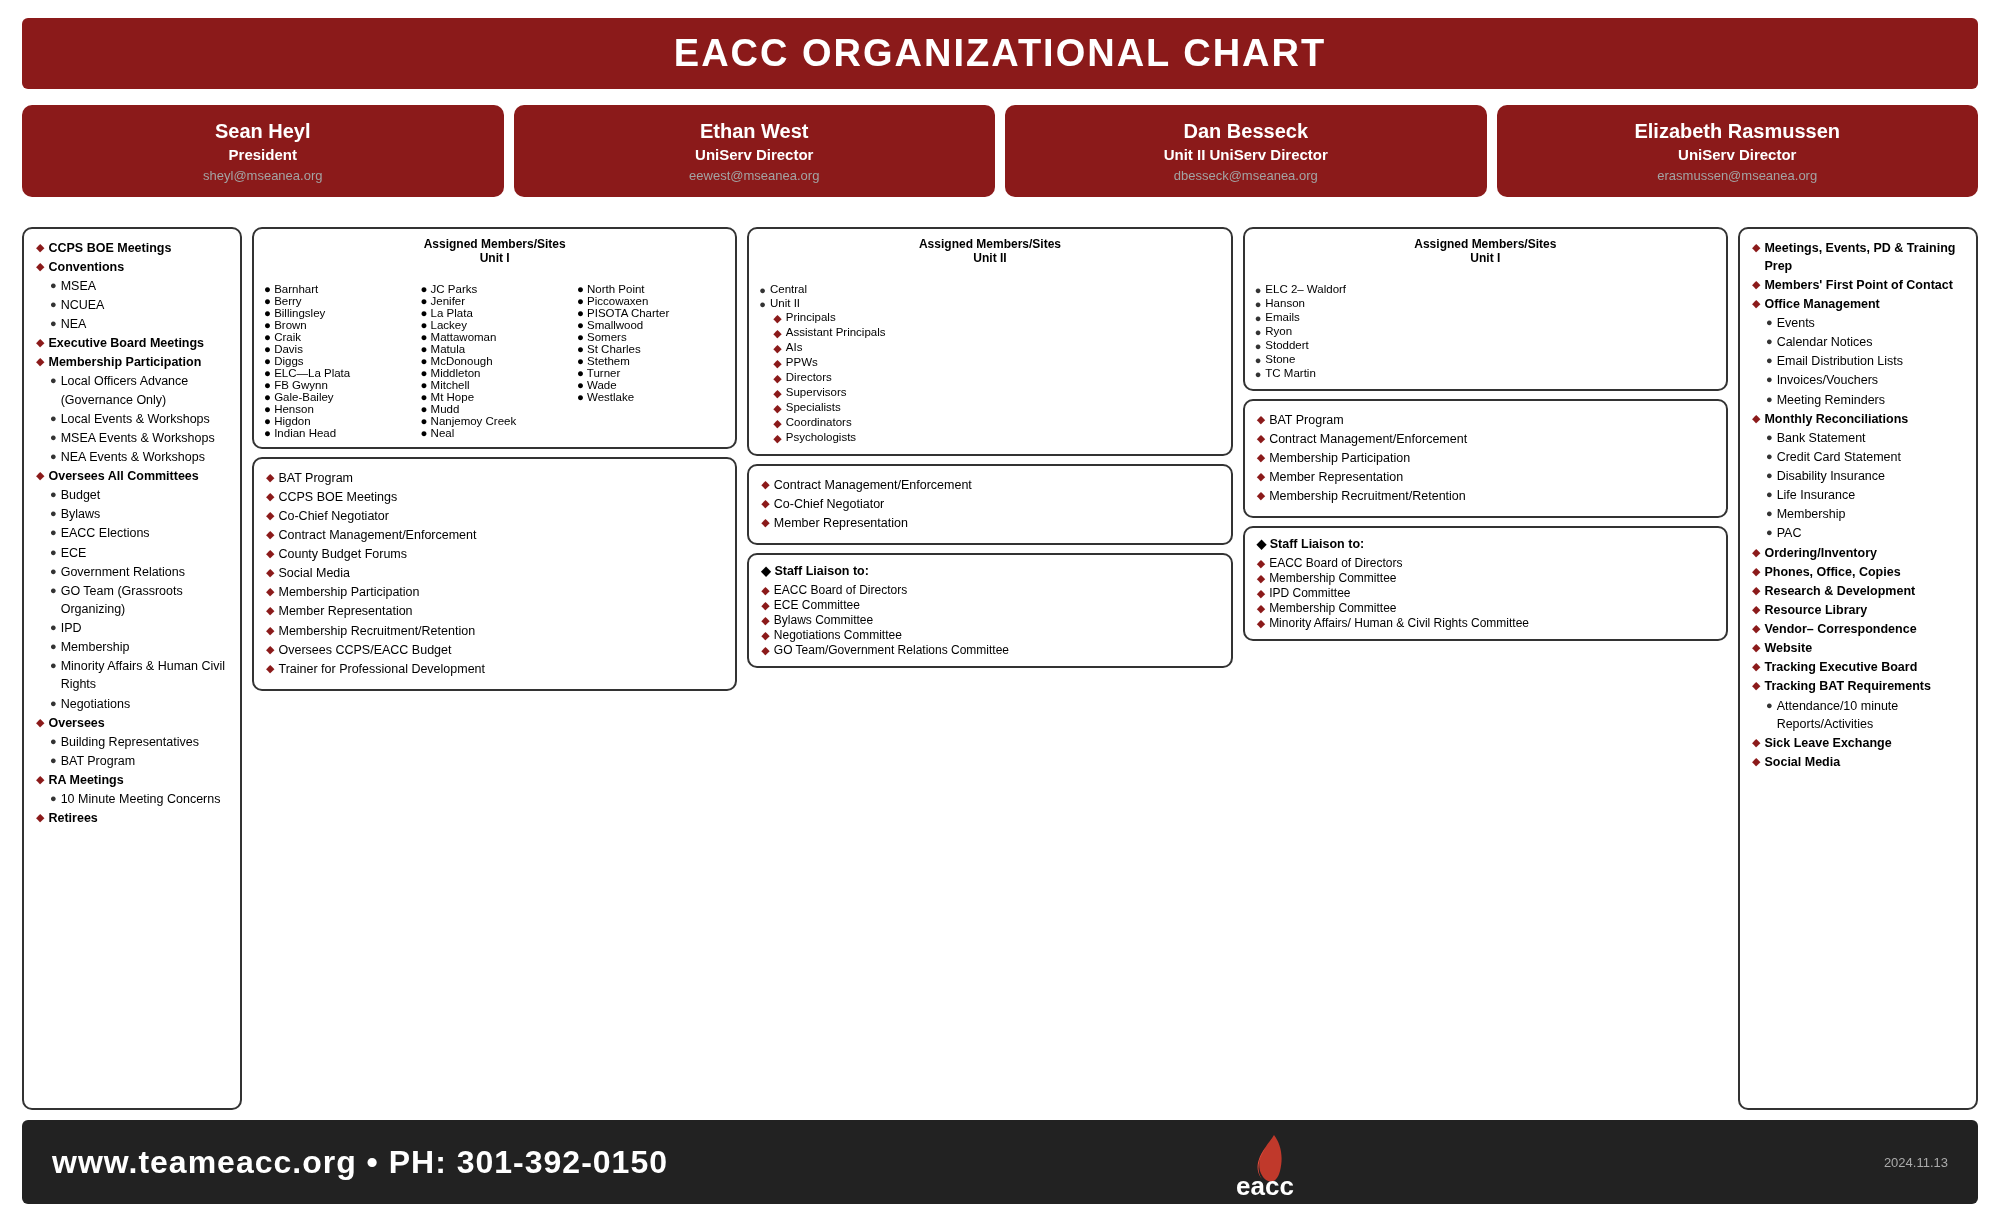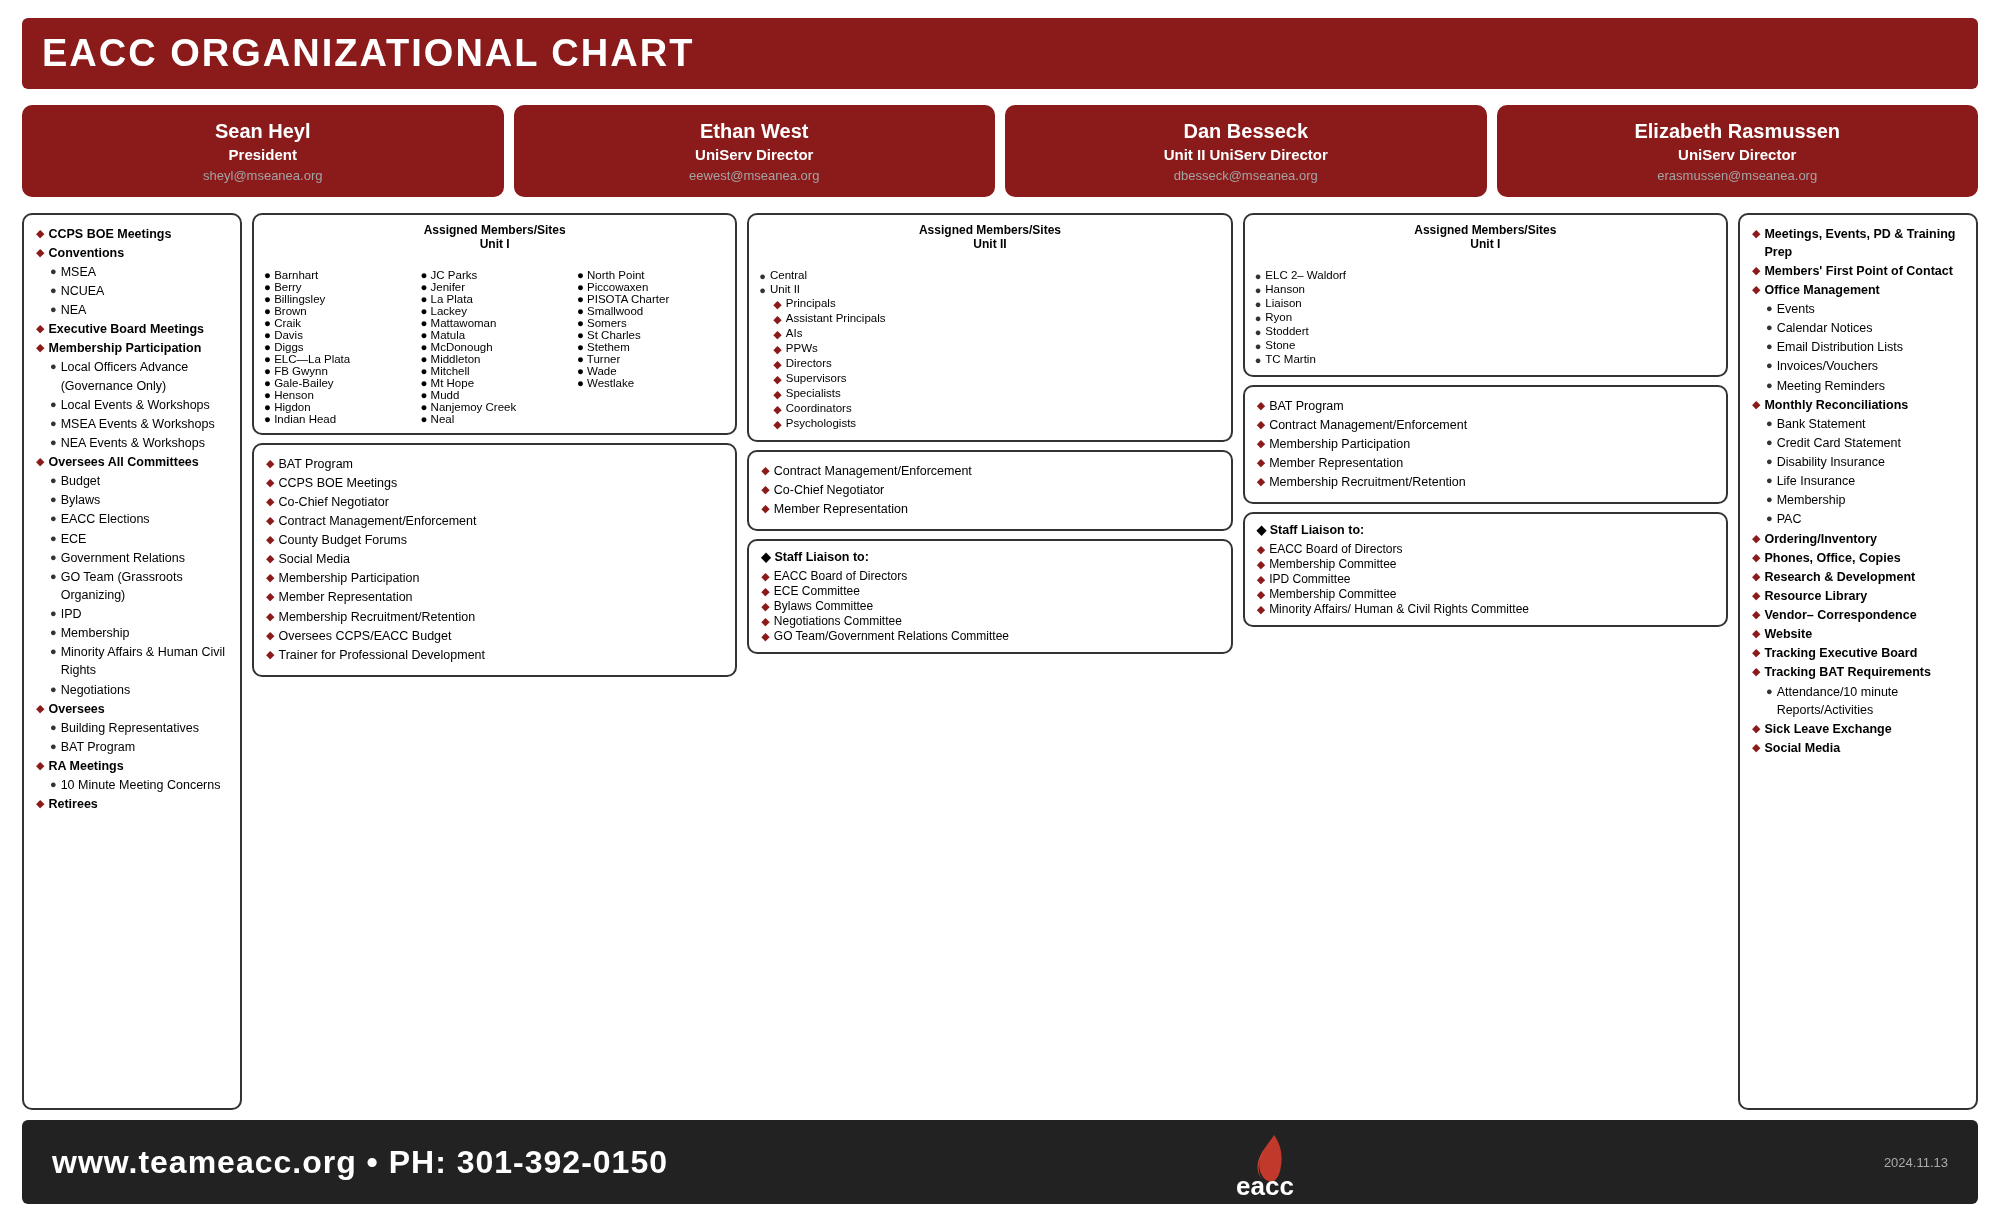--- a/index.html
+++ b/index.html
@@ -25,7 +25,7 @@
     .title-bar {
       background: #8b1a1a;
       color: #fff;
-      text-align: left;
+      text-align: center;
       font-size: 38px;
       font-weight: 900;
       letter-spacing: 2px;

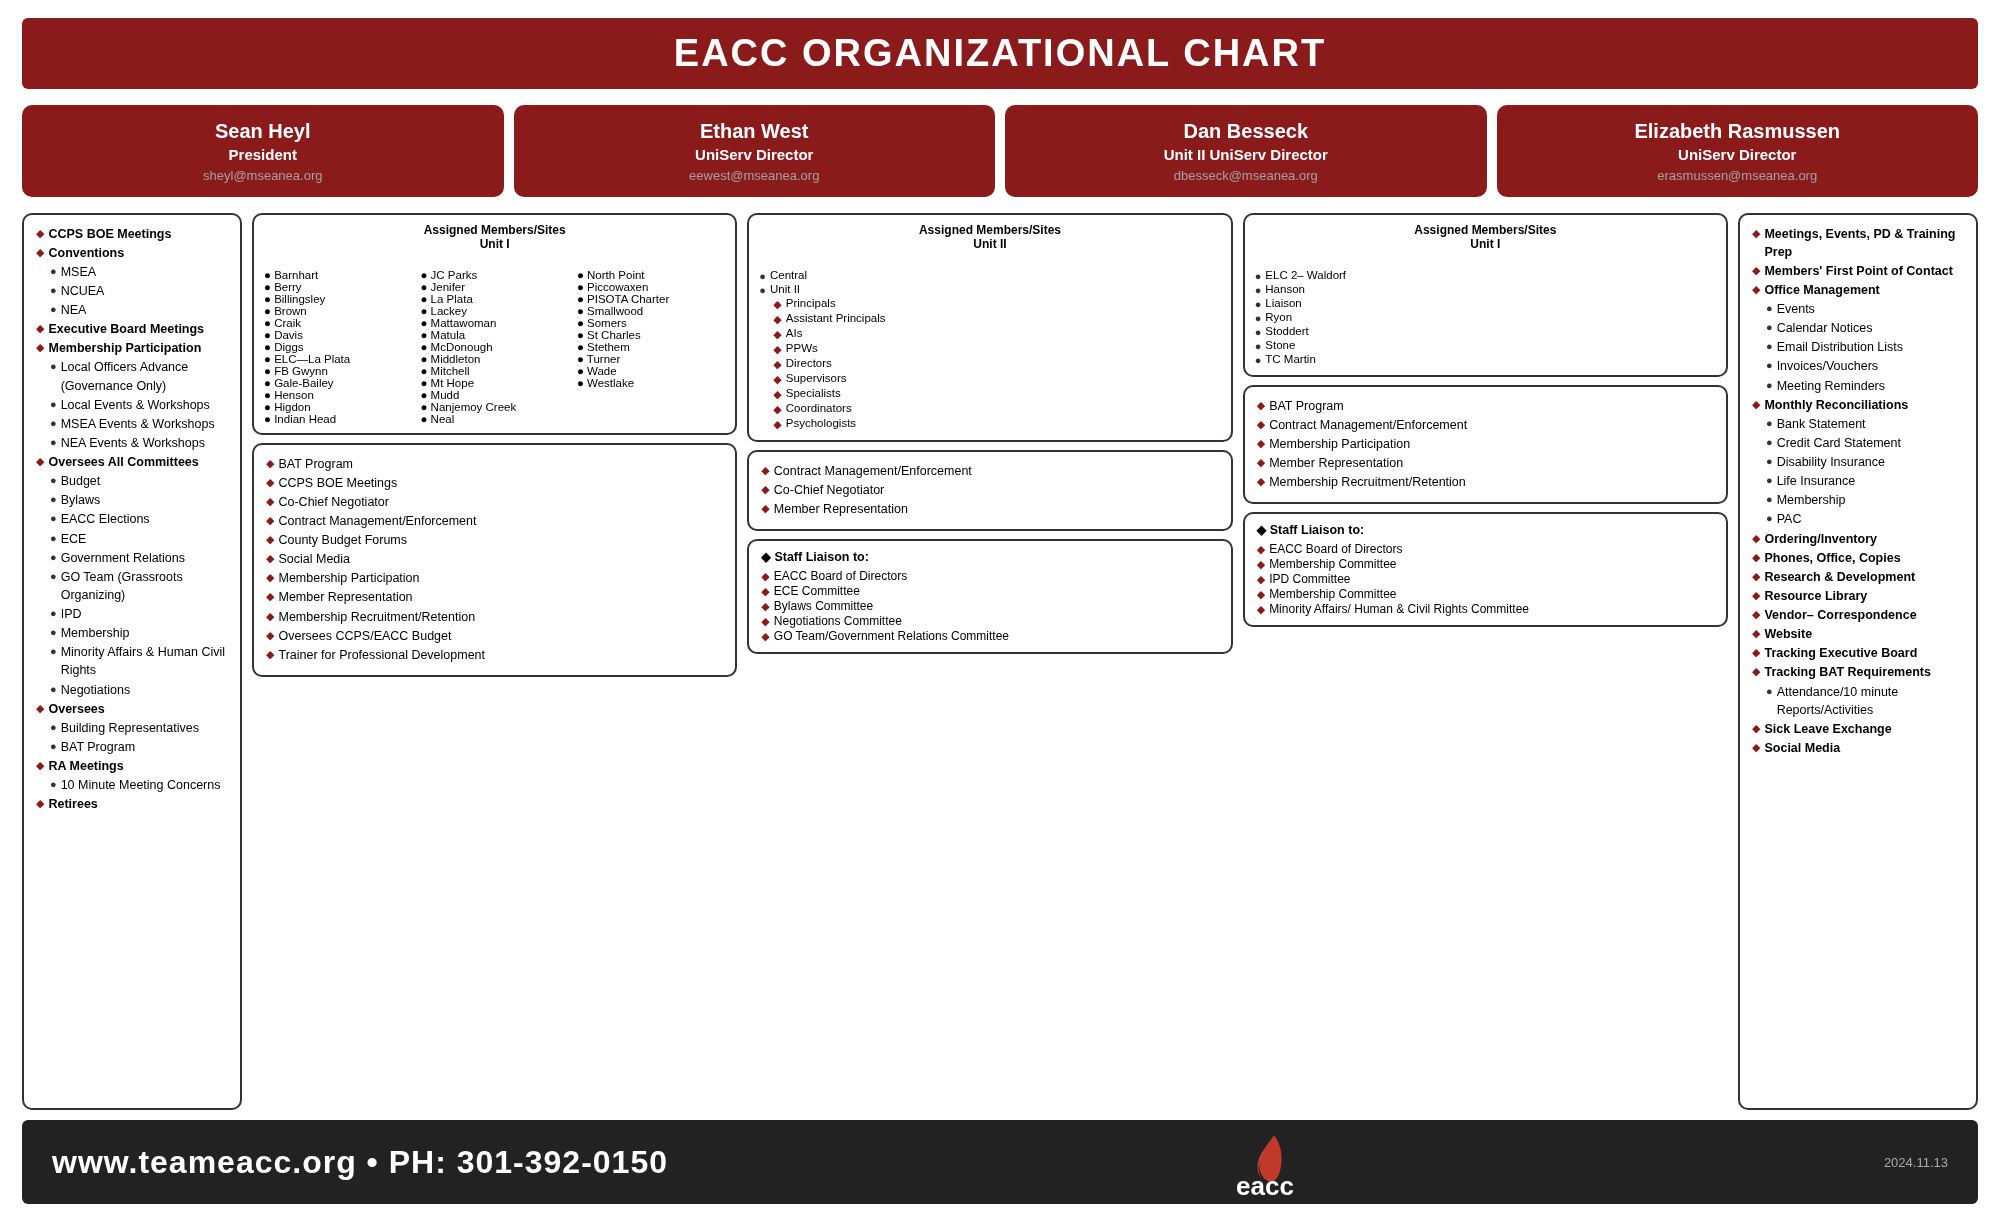--- a/index.html
+++ b/index.html
@@ -39,7 +39,7 @@
       display: flex;
       justify-content: space-between;
       gap: 10px;
-      margin-bottom: 16px;
+      margin-bottom: 30px;
     }
 
     .leader-card {

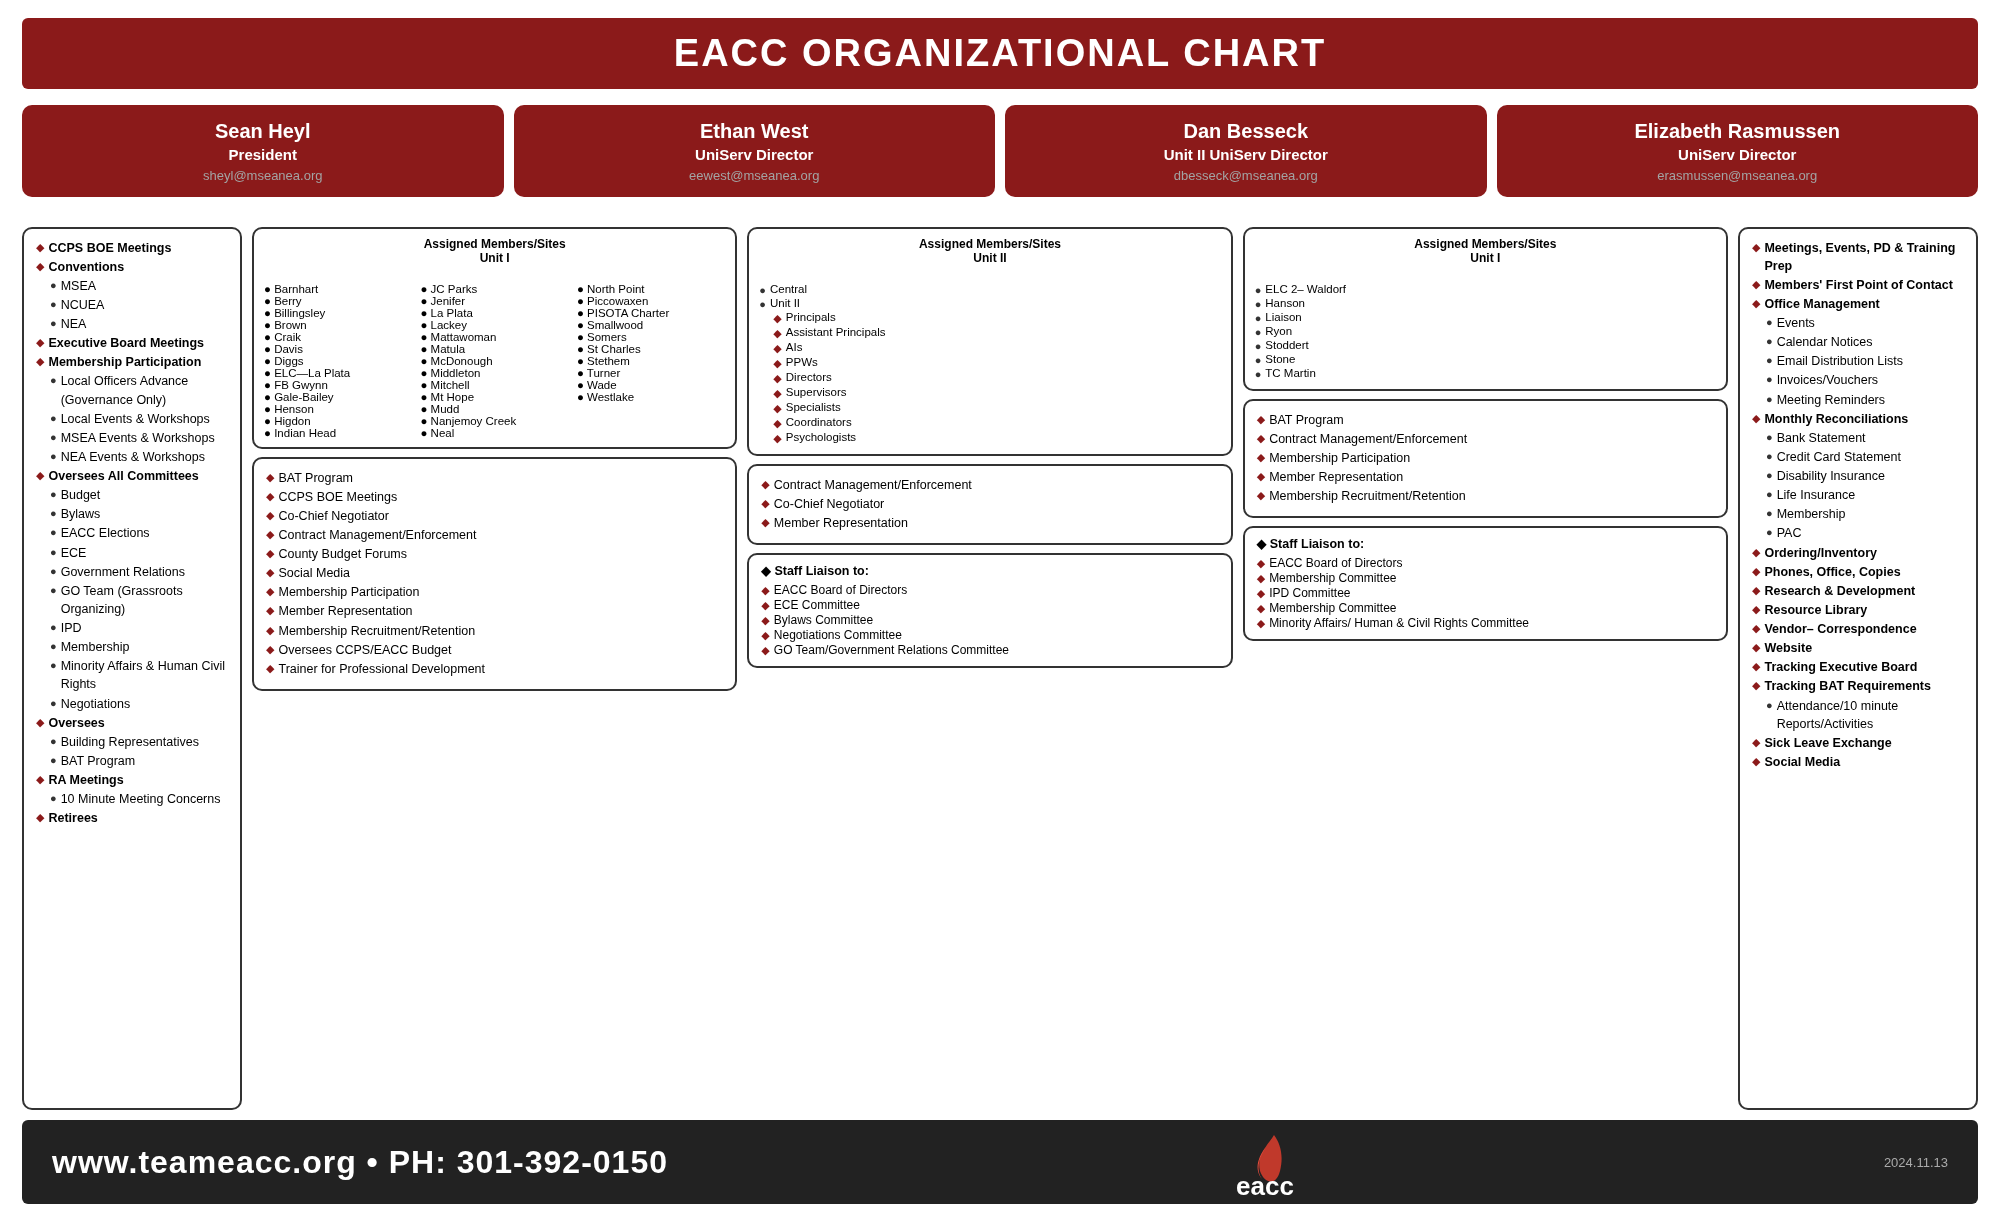--- a/index.html
+++ b/index.html
@@ -571,7 +571,7 @@
   </div>
             <div class="bullet-item">
     <span class="dot">●</span>
-    <span>Liaison</span>
+    <span>Emails</span>
   </div>
             <div class="bullet-item">
     <span class="dot">●</span>

